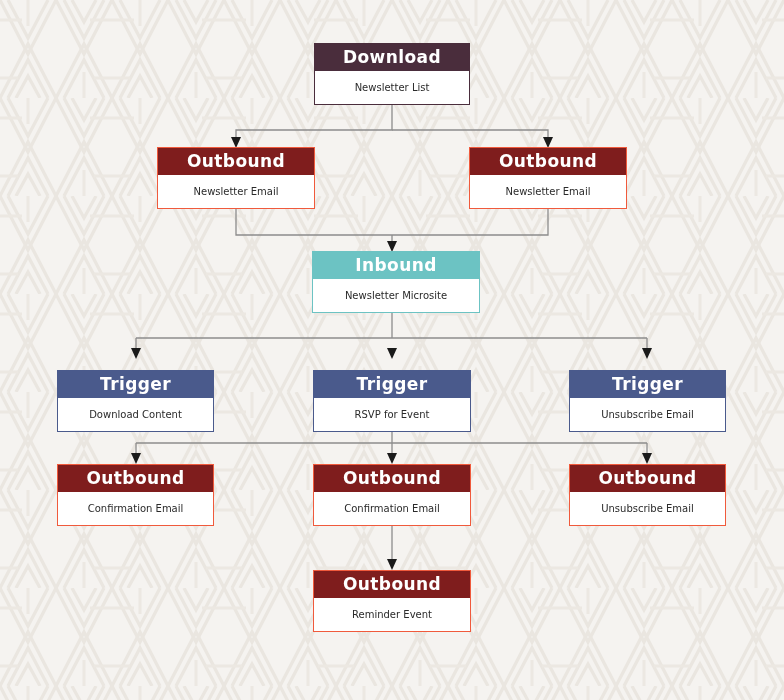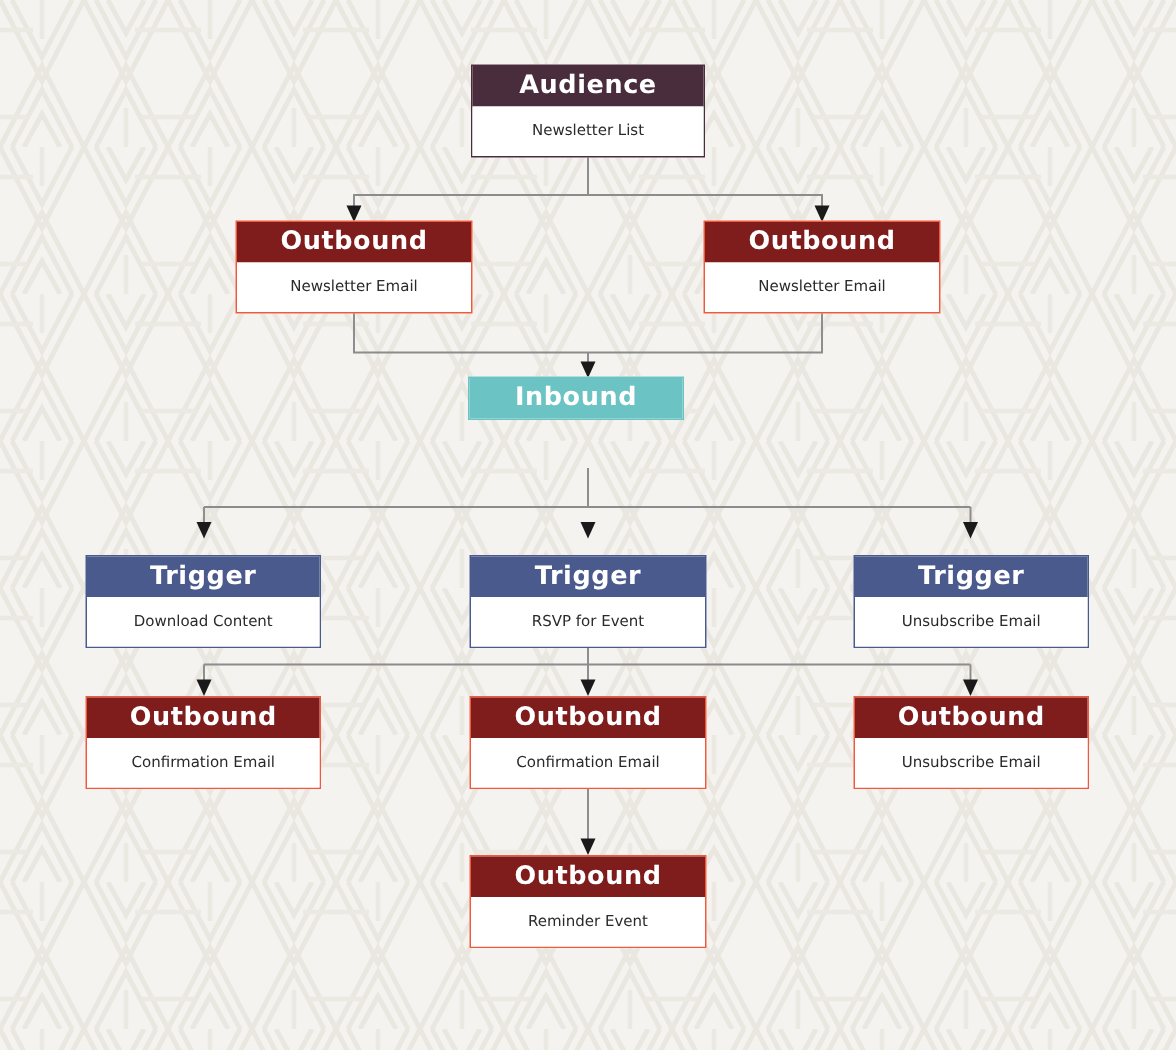--- a/index.html
+++ b/index.html
@@ -172,7 +172,7 @@
 
   <div id="nodes-root">
       <div class="node type-audience" style="left: 314px; top: 43px; width: 156px;">
-        <div class="node-header">Audience</div>
+        <div class="node-header">Download</div>
         <div class="node-body">Newsletter List</div>
       </div>
       <div class="node type-outbound" style="left: 157px; top: 147px; width: 158px;">

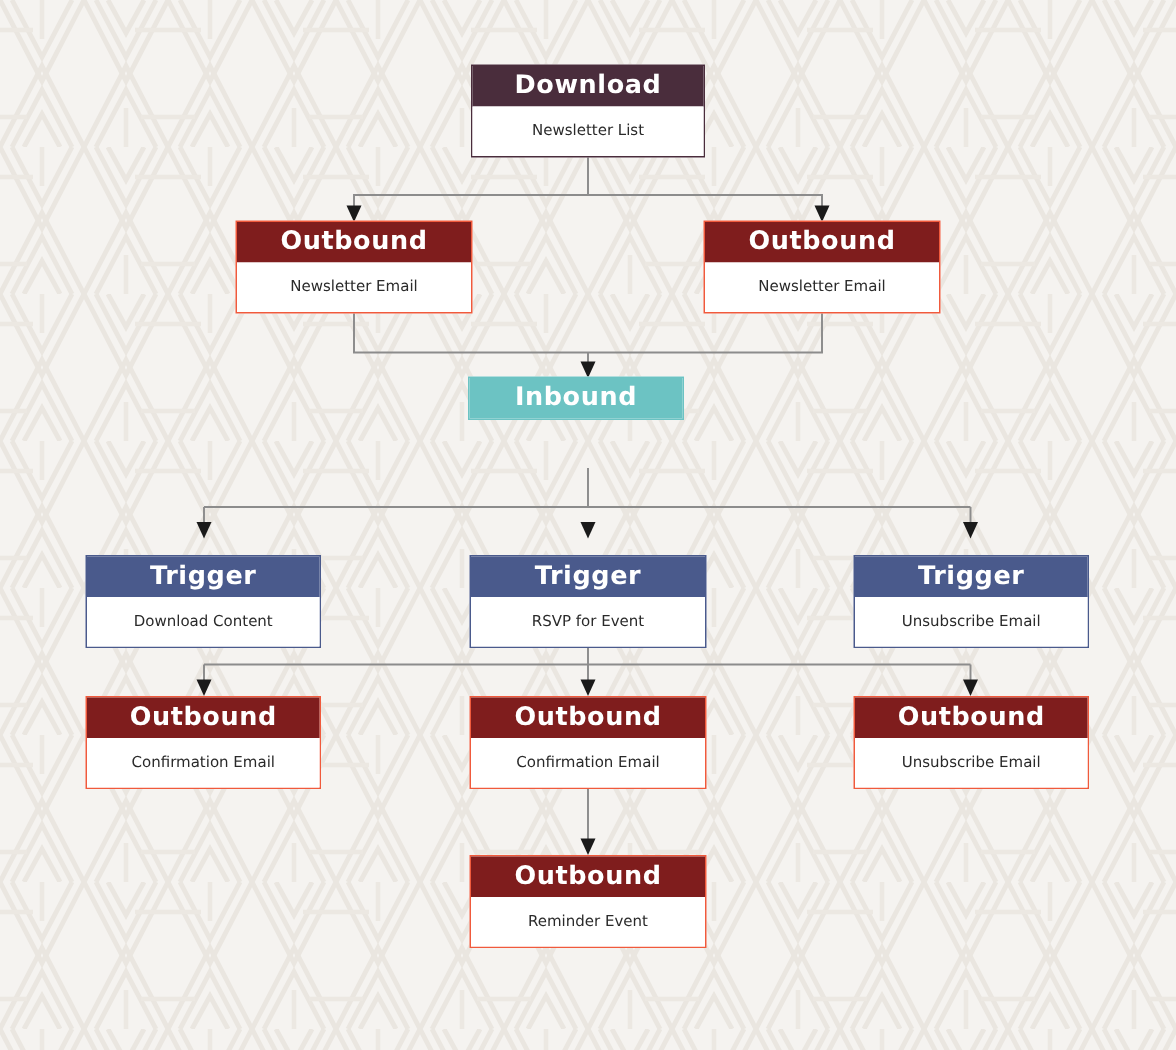--- a/index.html
+++ b/index.html
@@ -183,7 +183,7 @@
         <div class="node-header">Outbound</div>
         <div class="node-body">Newsletter Email</div>
       </div>
-      <div class="node type-inbound" style="left: 312px; top: 251px; width: 144px;">
+      <div class="node type-inbound" style="left: 312px; top: 251px; width: 168px;">
         <div class="node-header">Inbound</div>
       </div>
       <div class="node type-trigger" style="left: 57px; top: 359px; width: 157px;">

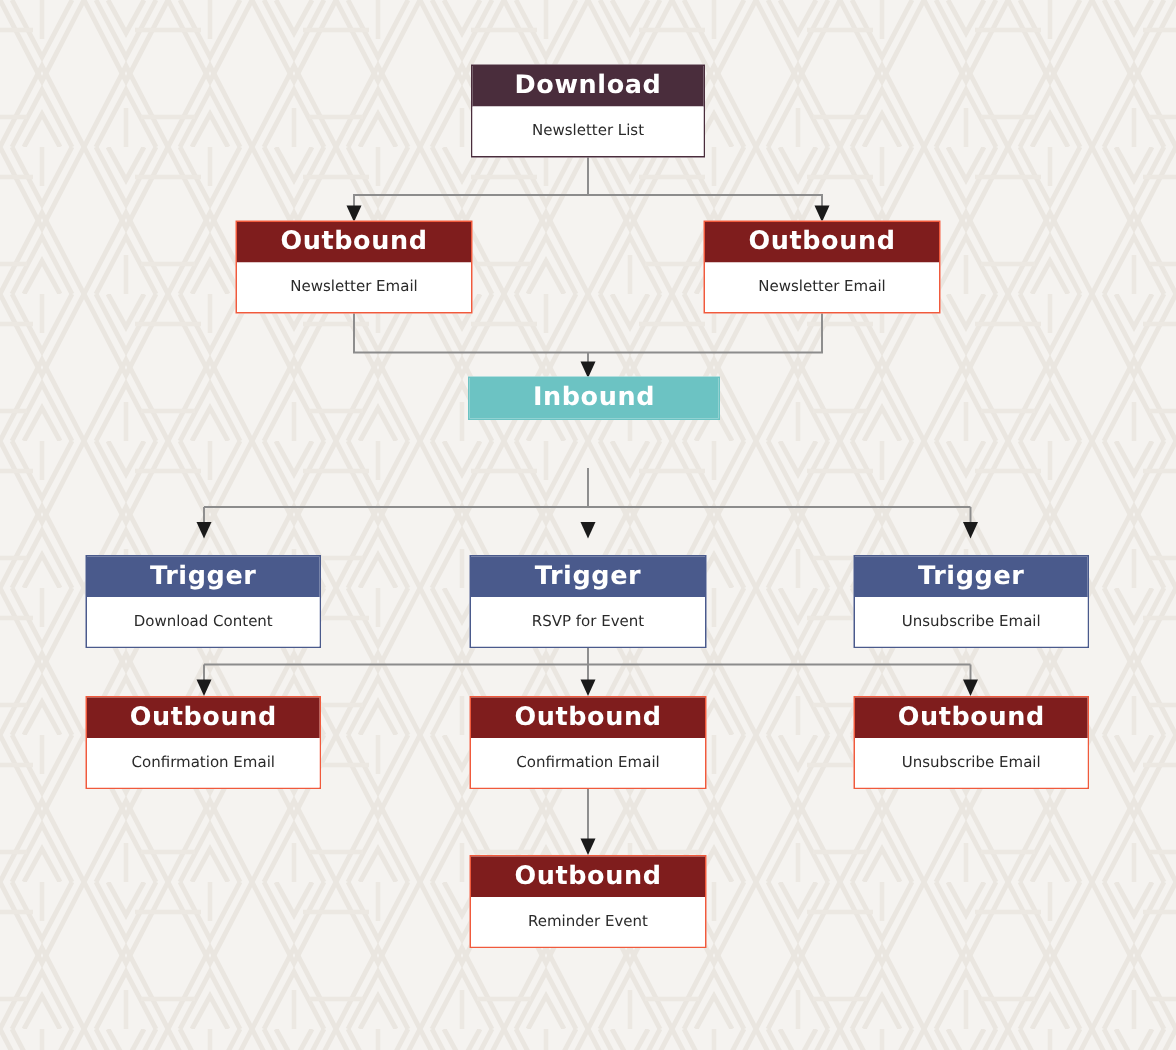--- a/index.html
+++ b/index.html
@@ -185,6 +185,7 @@
       </div>
       <div class="node type-inbound" style="left: 312px; top: 251px; width: 168px;">
         <div class="node-header">Inbound</div>
+        <div class="node-body">Newsletter Microsite</div>
       </div>
       <div class="node type-trigger" style="left: 57px; top: 359px; width: 157px;">
         <div class="node-header">Trigger</div>

